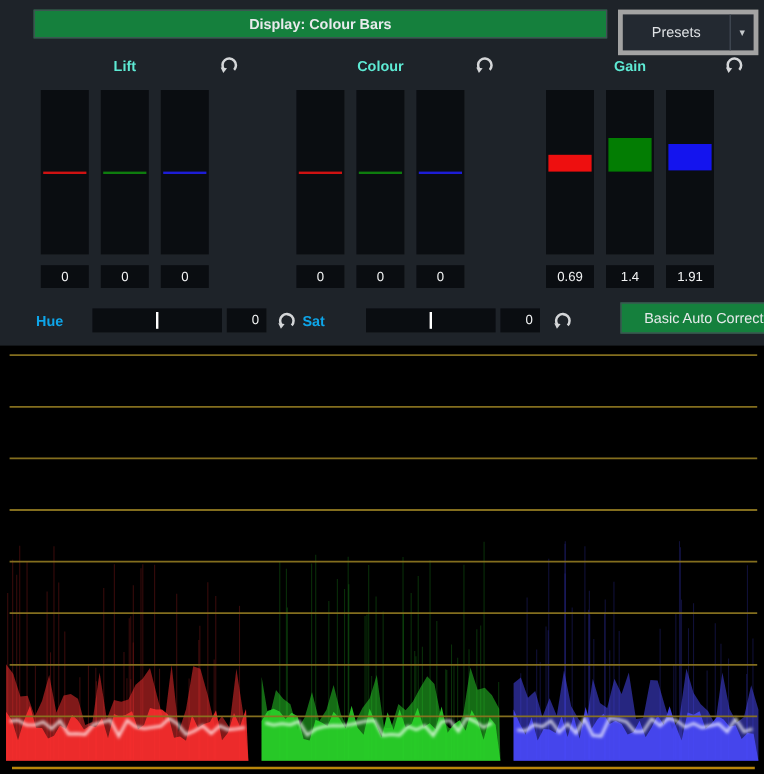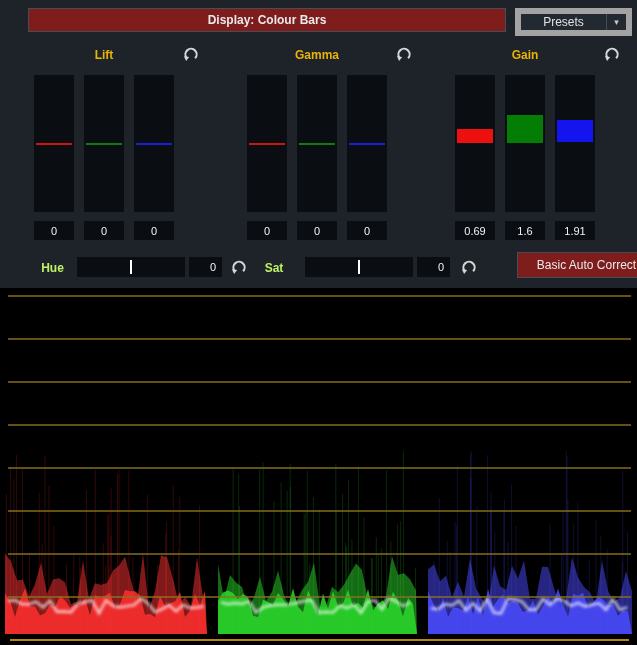--- a/index.html
+++ b/index.html
@@ -6,7 +6,7 @@
   .app{position:relative;width:637px;height:645px;background:#1e2329;overflow:hidden;
        font-family:"Liberation Sans",sans-serif;}
   
-  .btn{box-sizing:border-box;background:#7f1d1d;border:1px solid #454d57;color:#e8eaec;
+  .btn{box-sizing:border-box;background:#15803d;border:1px solid #454d57;color:#e8eaec;
        font-size:12px;display:flex;align-items:center;justify-content:center;cursor:default;}
   #display-btn{position:absolute;left:28px;top:8px;width:478px;height:24px;font-weight:bold;}
   #presets{position:absolute;left:515px;top:8px;width:117px;height:28px;box-sizing:border-box;

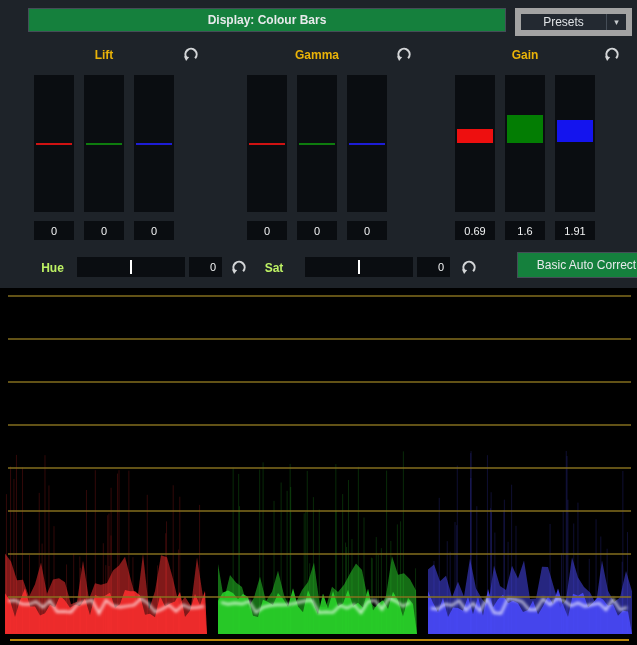--- a/index.html
+++ b/index.html
@@ -9,8 +9,8 @@
   .btn{box-sizing:border-box;background:#15803d;border:1px solid #454d57;color:#e8eaec;
        font-size:12px;display:flex;align-items:center;justify-content:center;cursor:default;}
   #display-btn{position:absolute;left:28px;top:8px;width:478px;height:24px;font-weight:bold;}
-  #presets{position:absolute;left:515px;top:8px;width:117px;height:28px;box-sizing:border-box;
-           background:#232931;border:6px solid #a3a3a3;display:flex;color:#dfe2e5;font-size:12px;}
+  #presets{position:absolute;left:515px;top:8px;width:117px;height:38px;box-sizing:border-box;
+           background:#232931;border:4px solid #a3a3a3;display:flex;color:#dfe2e5;font-size:12px;}
   .presets-main{flex:1;display:flex;align-items:center;justify-content:center;border-right:1px solid #454d57;}
   .presets-arrow{width:19px;display:flex;align-items:center;justify-content:center;color:#c6cacd;font-size:9px;}
   

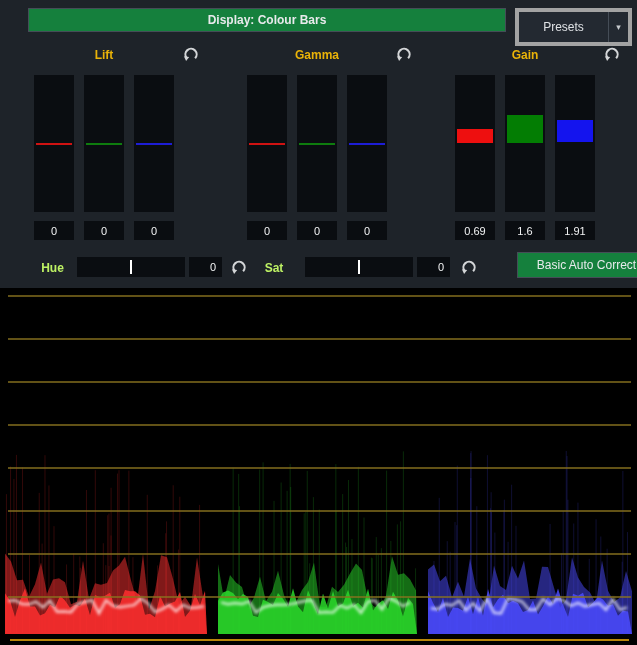--- a/index.html
+++ b/index.html
@@ -16,7 +16,7 @@
   
   .grp{position:absolute;top:44px;width:168px;height:200px;}
   #grp-lift{left:34px;} #grp-gamma{left:247px;} #grp-gain{left:455px;}
-  .grp-title{position:absolute;top:4px;left:0;width:140px;text-align:center;color:#eab308;
+  .grp-title{position:absolute;top:4px;left:0;width:140px;text-align:center;color:#5eead4;
              font-weight:bold;font-size:12px;}
   .grp-reset{position:absolute;top:1px;left:148px;width:18px;height:18px;cursor:pointer;}
   .tracks{position:absolute;top:31px;left:0;display:flex;gap:10px;}

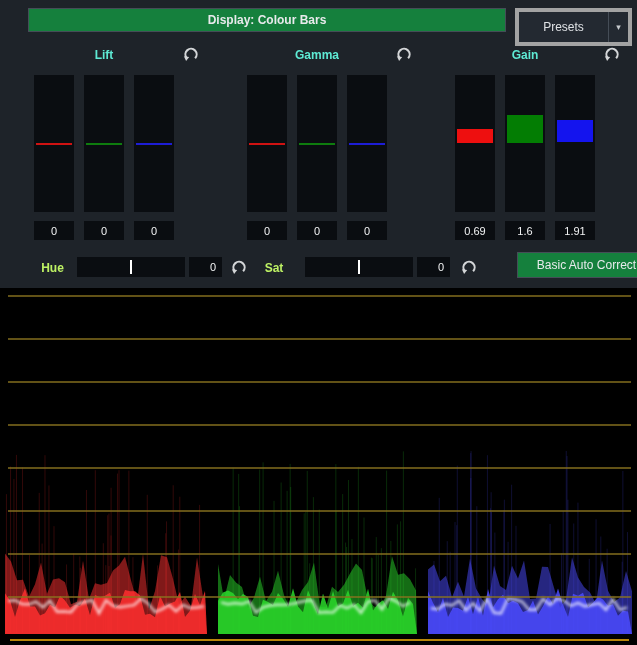--- a/index.html
+++ b/index.html
@@ -83,7 +83,7 @@
   </div>
 
   <div class="grp" id="grp-gamma">
-    <div class="grp-title">Gamma</div>
+    <div class="grp-title">Colour</div>
     <svg class="grp-reset" viewBox="0 0 18 18">
       <path d="M4.6 12.8 A5.6 5.6 0 1 1 13.1 13.2" fill="none" stroke="#d4d6d8" stroke-width="2.1"></path>
       <polygon points="1.9,11.3 7.2,11.9 4.1,15.9" fill="#d4d6d8"></polygon>

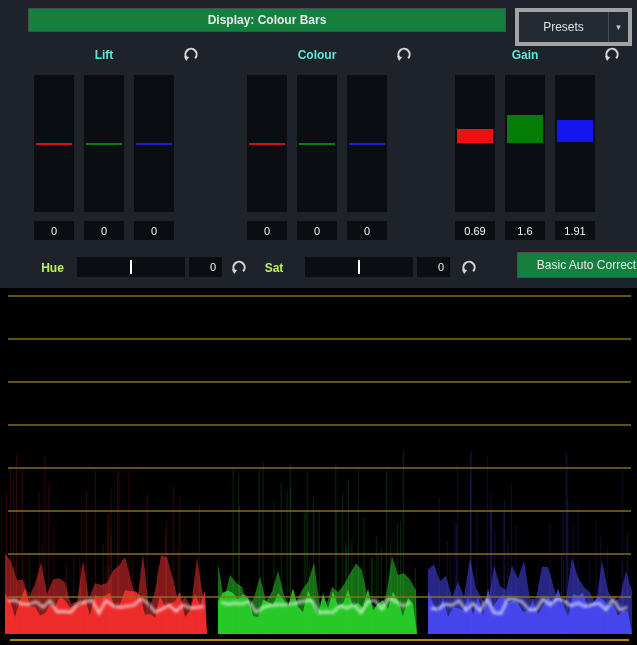--- a/index.html
+++ b/index.html
@@ -125,7 +125,7 @@
     </div>
     <div class="vals">
       <div class="val">0.69</div>
-      <div class="val">1.6</div>
+      <div class="val">1.4</div>
       <div class="val">1.91</div>
     </div>
   </div>

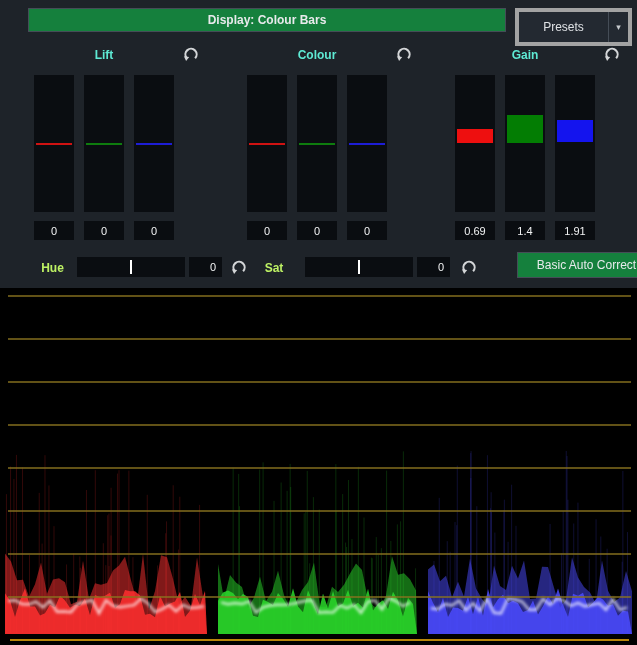--- a/index.html
+++ b/index.html
@@ -31,7 +31,7 @@
   .val{width:40px;height:19px;background:#0a0d11;color:#f2f3f4;font-size:11px;
        display:flex;align-items:center;justify-content:center;}
   
-  .rowlabel{position:absolute;color:#bef264;font-weight:bold;font-size:12px;text-align:center;}
+  .rowlabel{position:absolute;color:#0ea5e9;font-weight:bold;font-size:12px;text-align:left;}
   #hue-label{left:30px;top:261px;width:45px;}
   #sat-label{left:252px;top:261px;width:44px;}
   .hslider{position:absolute;top:257px;width:108px;height:20px;background:#0a0d11;}

